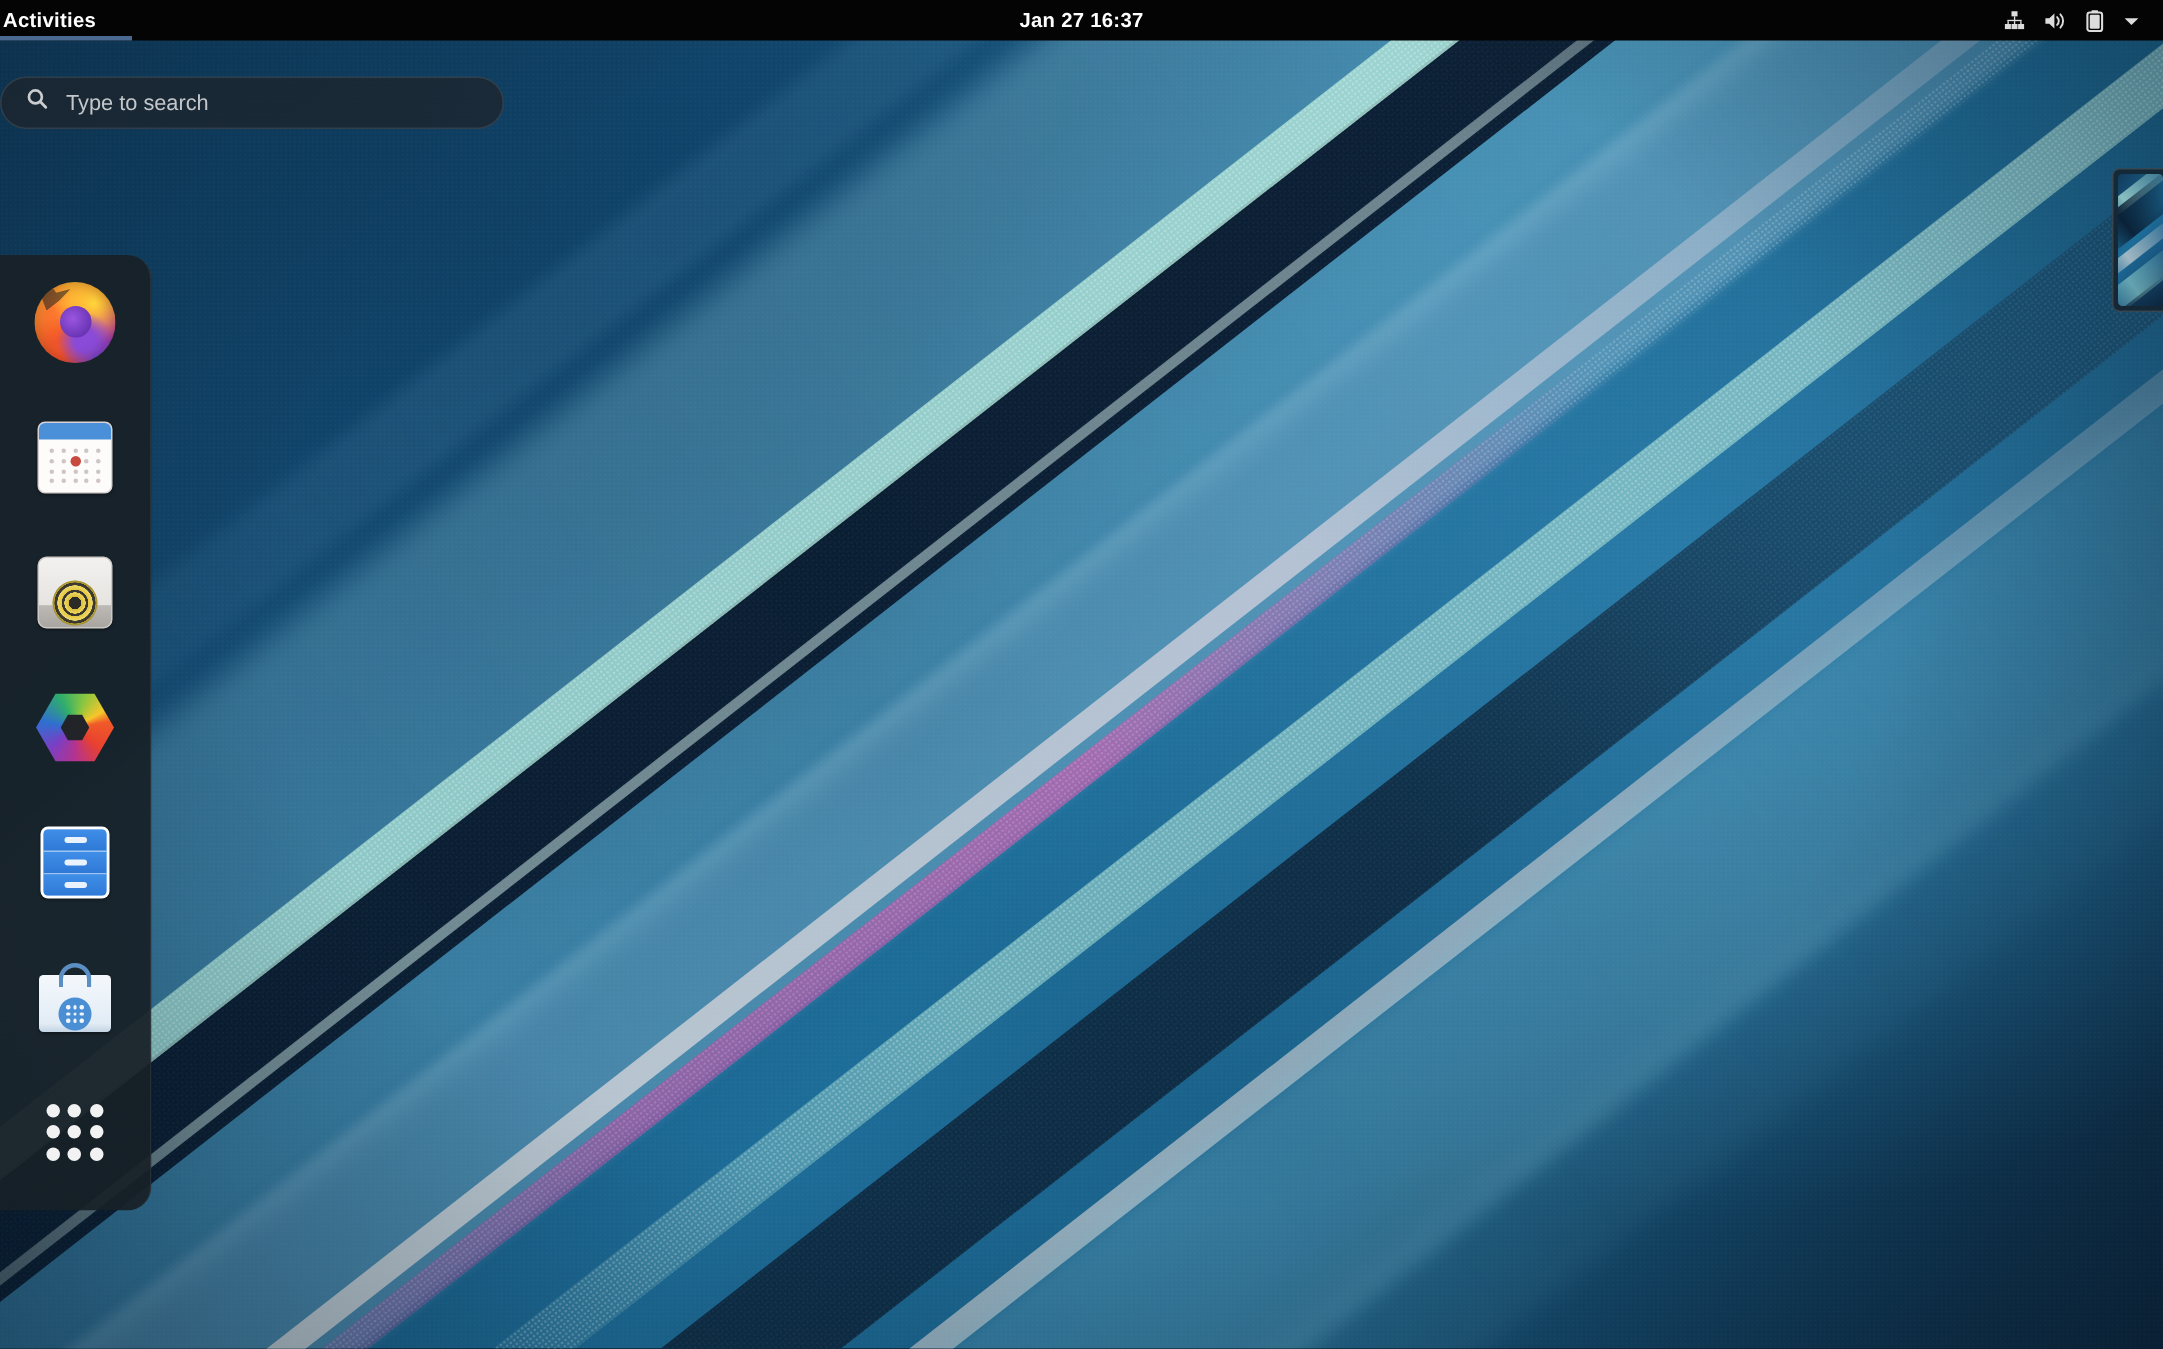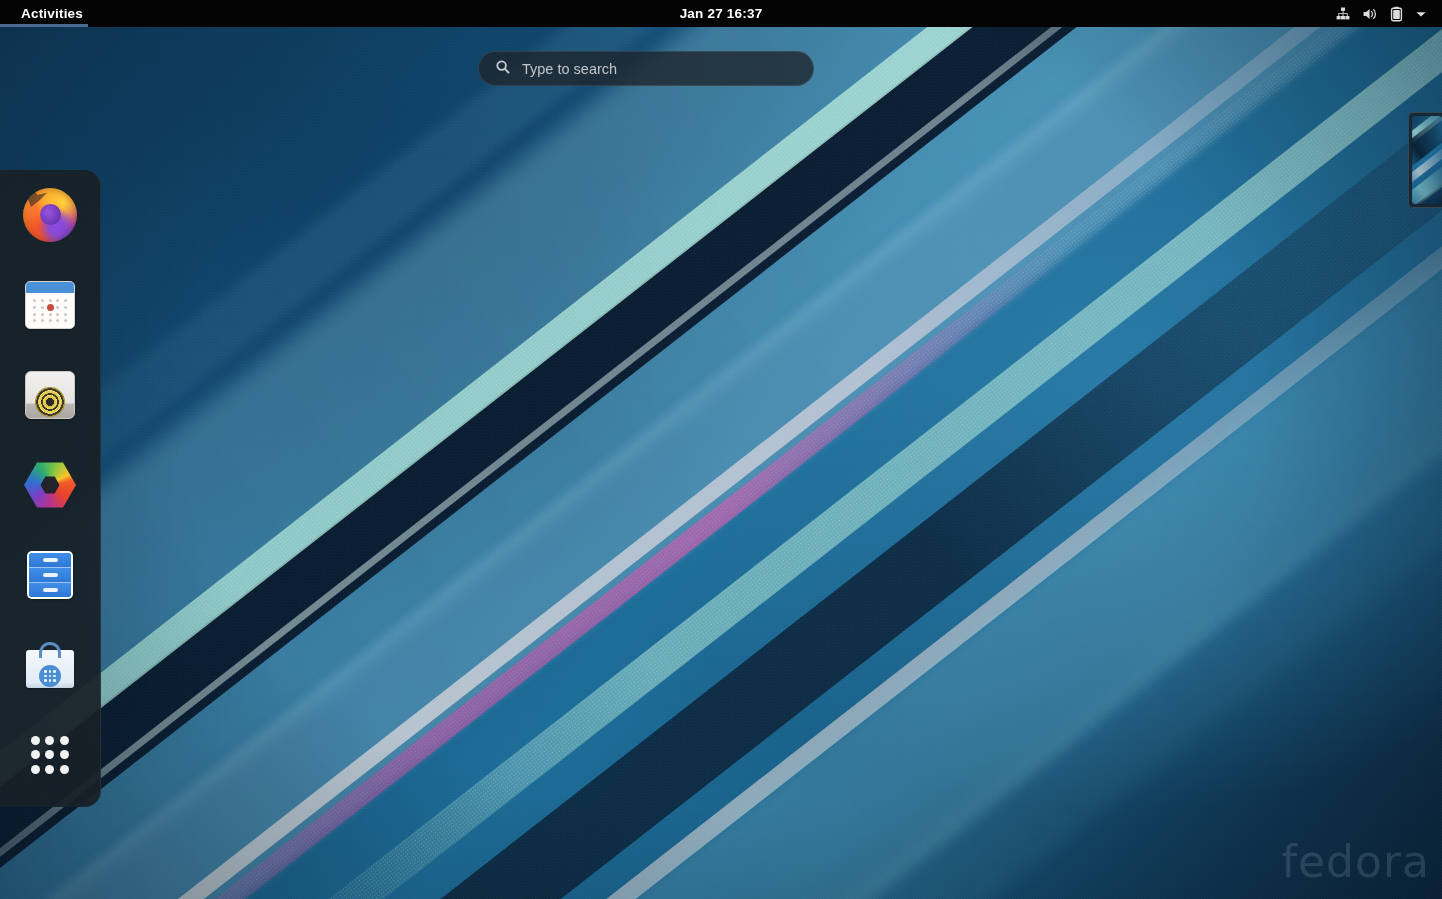--- a/index.html
+++ b/index.html
@@ -62,7 +62,7 @@
   #activities {
     position:relative;
     height:27px; display:flex; align-items:center;
-    padding:0 14px 0 21px;
+    padding:0 14px 0 2px;
     font-weight:700; letter-spacing:.2px;
     color:#ffffff;
     cursor:pointer;

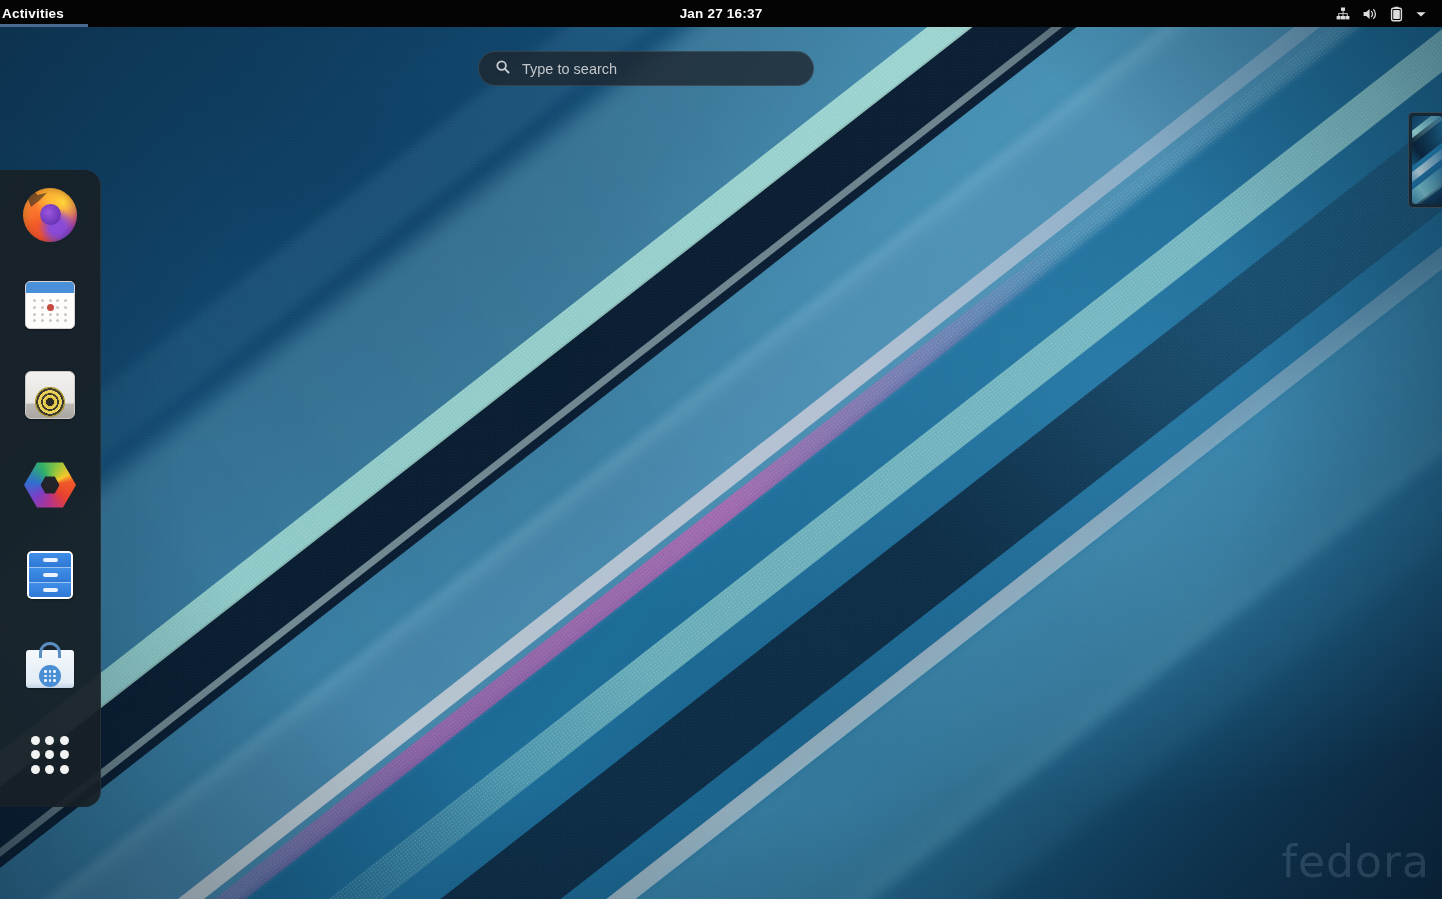--- a/index.html
+++ b/index.html
@@ -88,7 +88,7 @@
   
   #search-wrap {
     position:absolute; left:0; top:51px; width:1292px;
-    display:flex; justify-content:center;
+    display:flex; justify-content:flex-start;
     z-index:30;
   }
   #search-entry {

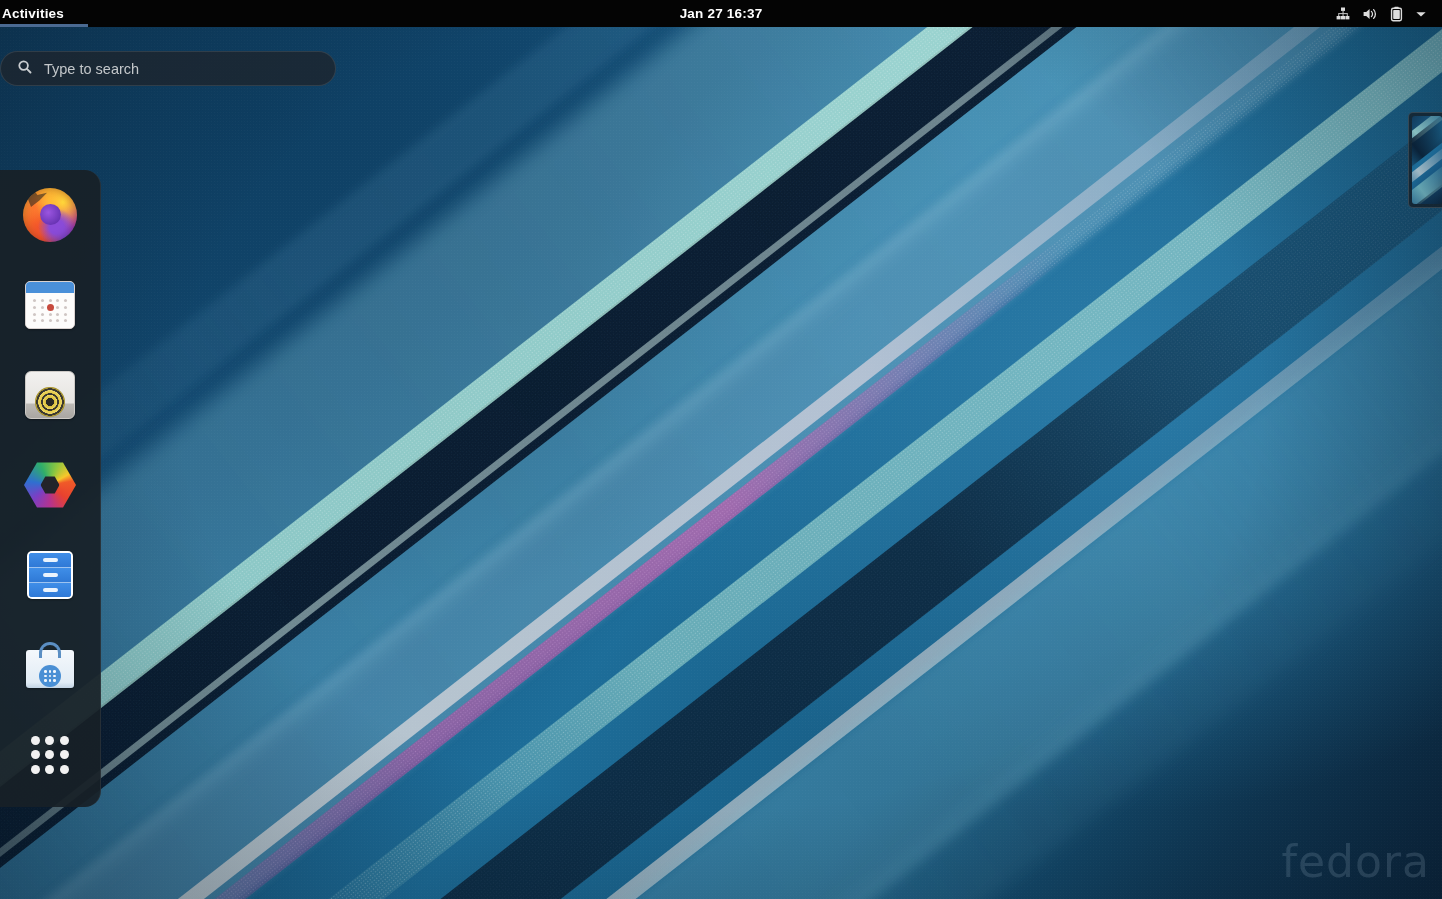--- a/index.html
+++ b/index.html
@@ -334,7 +334,6 @@
   <div class="grain"></div>
   <div class="vignette"></div>
 
-  <div id="fedora-mark">fedora</div>
 </div>
 
 <div id="ws-strip">

